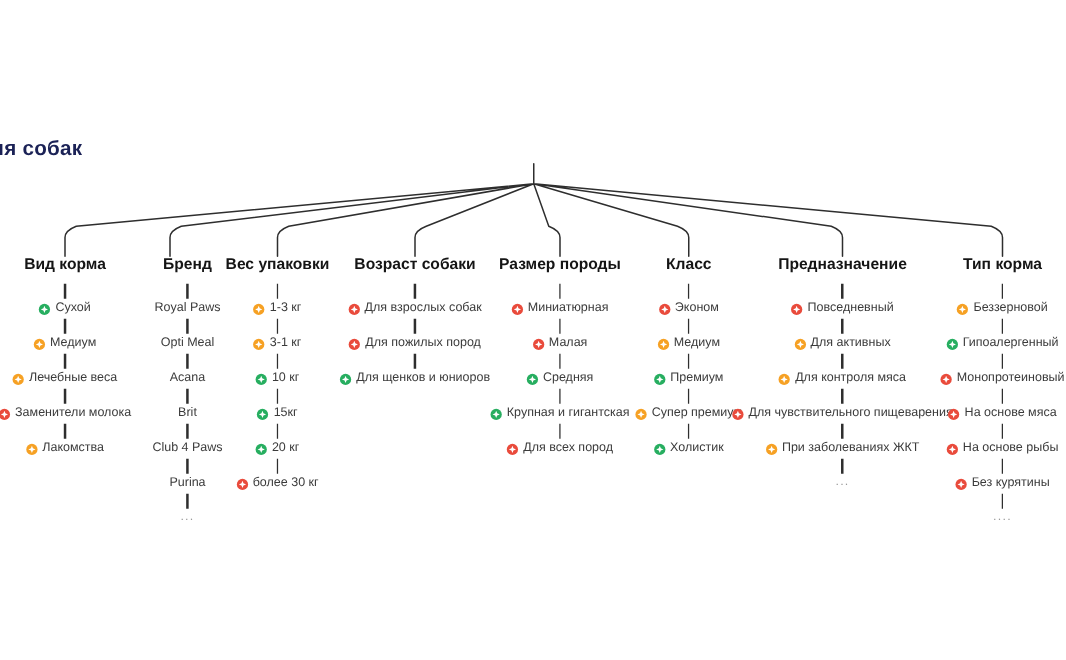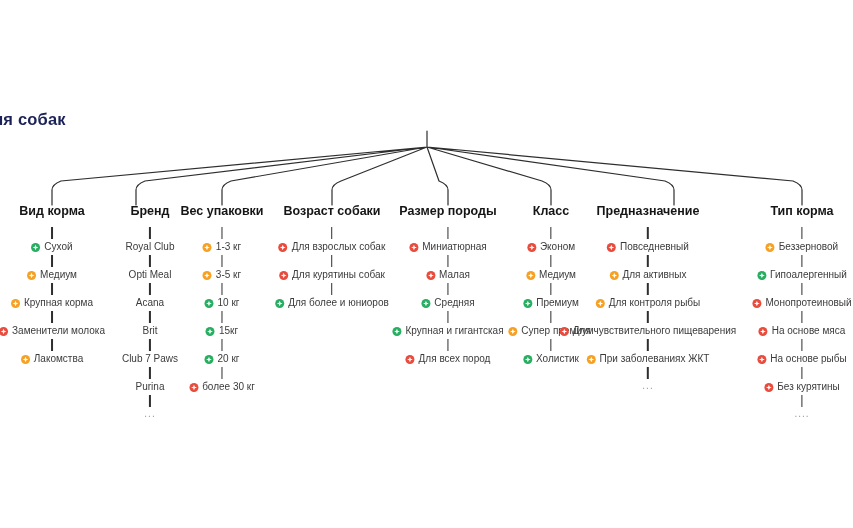--- a/index.html
+++ b/index.html
@@ -303,7 +303,7 @@
           <span>Холистик</span>
         </div>
       </div>
-      <div class="branch-col" style="left: 648px;">
+      <div class="branch-col" style="left: 674px;">
         <div class="branch-header">Предназначение</div>
         <div class="vline" style="background: rgb(46, 46, 46);"></div>
         <div class="item-row">

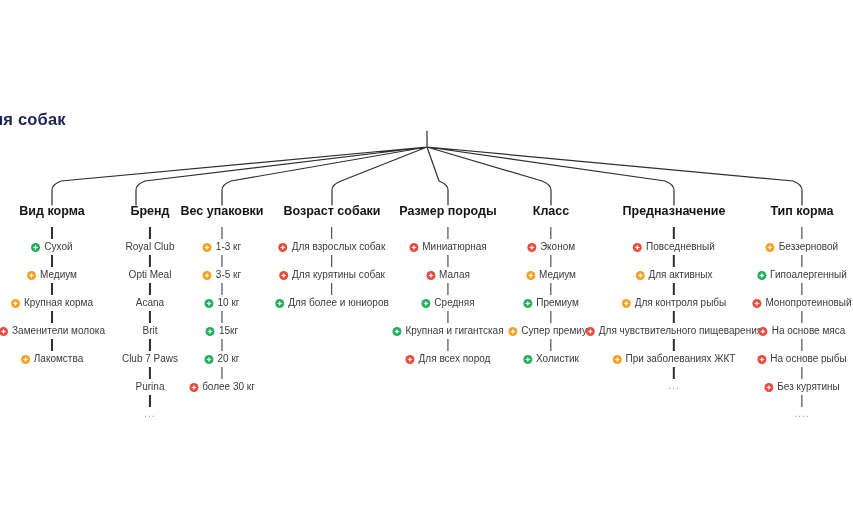--- a/index.html
+++ b/index.html
@@ -95,7 +95,7 @@
         <div class="branch-header">Бренд</div>
         <div class="vline" style="background: rgb(46, 46, 46);"></div>
         <div class="item-row">
-          <span>Royal Club</span>
+          <span>Royal Paws</span>
         </div>
         <div class="vline" style="background: rgb(46, 46, 46);"></div>
         <div class="item-row">

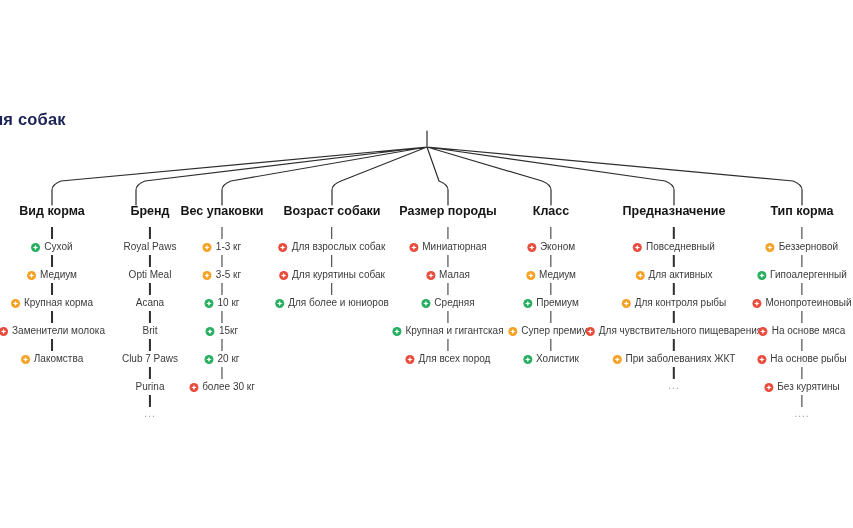--- a/index.html
+++ b/index.html
@@ -138,7 +138,7 @@
               <path d="M5 0.9 L6.15 3.85 L9.1 5 L6.15 6.15 L5 9.1 L3.85 6.15 L0.9 5 L3.85 3.85 Z" fill="#ffffff"></path>
             </svg>
           </span>
-          <span>3-5 кг</span>
+          <span>3-1 кг</span>
         </div>
         <div class="vline" style="background: rgb(46, 46, 46);"></div>
         <div class="item-row">

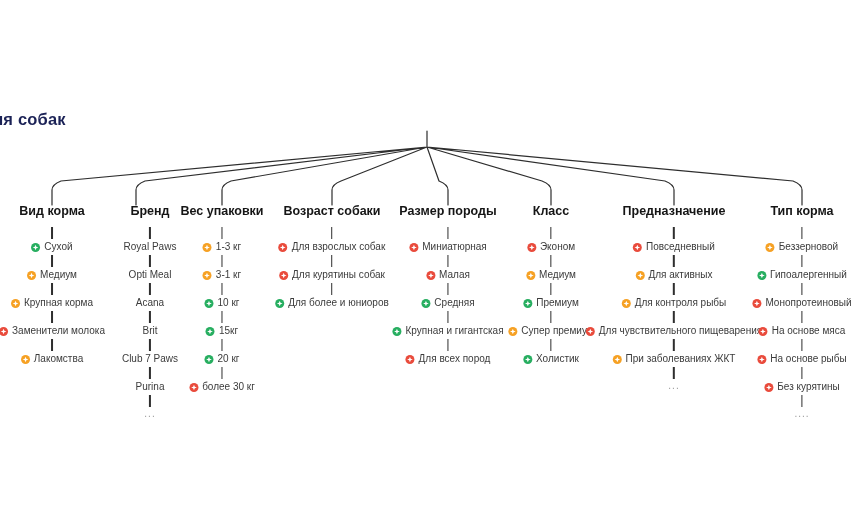--- a/index.html
+++ b/index.html
@@ -195,7 +195,7 @@
               <path d="M5 0.9 L6.15 3.85 L9.1 5 L6.15 6.15 L5 9.1 L3.85 6.15 L0.9 5 L3.85 3.85 Z" fill="#ffffff"></path>
             </svg>
           </span>
-          <span>Для курятины собак</span>
+          <span>Для пожилых пород</span>
         </div>
         <div class="vline" style="background: rgb(46, 46, 46);"></div>
         <div class="item-row">

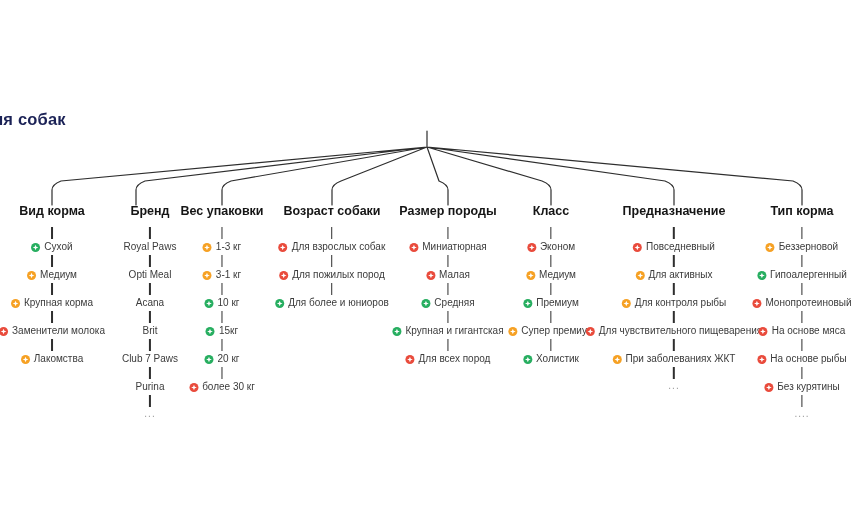--- a/index.html
+++ b/index.html
@@ -70,7 +70,7 @@
               <path d="M5 0.9 L6.15 3.85 L9.1 5 L6.15 6.15 L5 9.1 L3.85 6.15 L0.9 5 L3.85 3.85 Z" fill="#ffffff"></path>
             </svg>
           </span>
-          <span>Крупная корма</span>
+          <span>Лечебные веса</span>
         </div>
         <div class="vline" style="background: rgb(46, 46, 46);"></div>
         <div class="item-row">

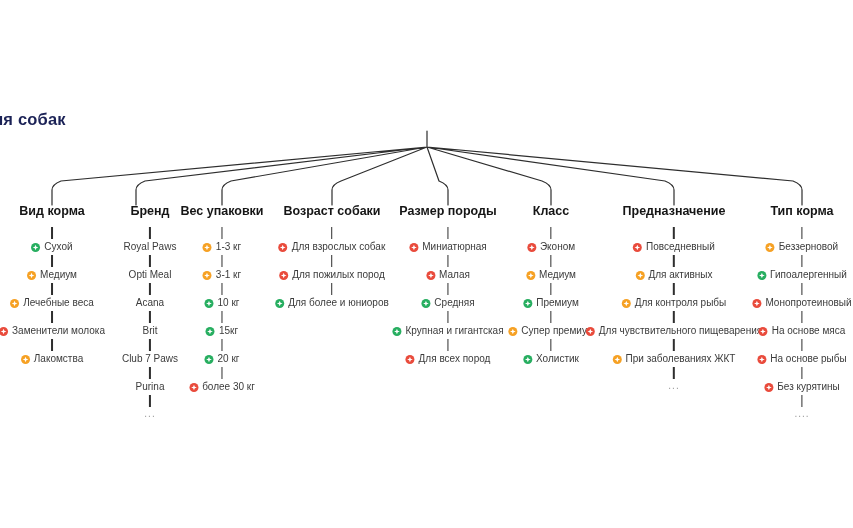--- a/index.html
+++ b/index.html
@@ -204,7 +204,7 @@
               <path d="M5 0.9 L6.15 3.85 L9.1 5 L6.15 6.15 L5 9.1 L3.85 6.15 L0.9 5 L3.85 3.85 Z" fill="#ffffff"></path>
             </svg>
           </span>
-          <span>Для более и юниоров</span>
+          <span>Для щенков и юниоров</span>
         </div>
       </div>
       <div class="branch-col" style="left: 448px; justify-content: center;">

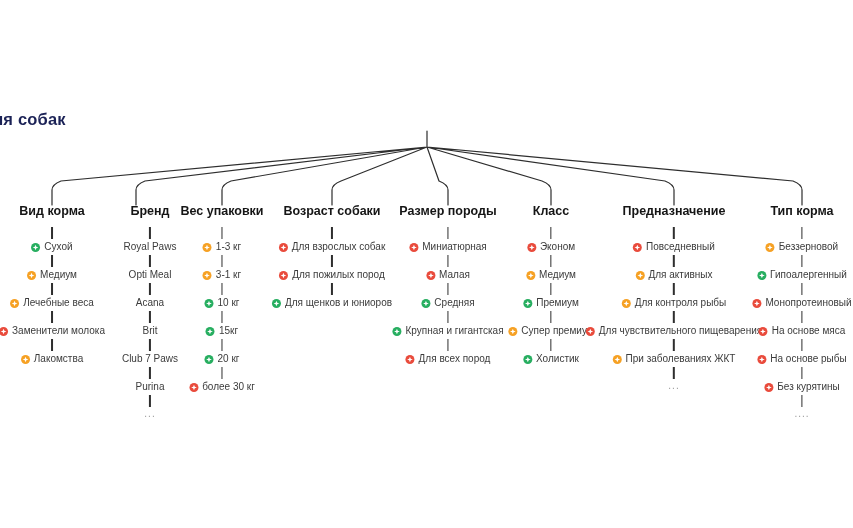--- a/index.html
+++ b/index.html
@@ -330,7 +330,7 @@
               <path d="M5 0.9 L6.15 3.85 L9.1 5 L6.15 6.15 L5 9.1 L3.85 6.15 L0.9 5 L3.85 3.85 Z" fill="#ffffff"></path>
             </svg>
           </span>
-          <span>Для контроля рыбы</span>
+          <span>Для контроля мяса</span>
         </div>
         <div class="vline" style="background: rgb(46, 46, 46);"></div>
         <div class="item-row">

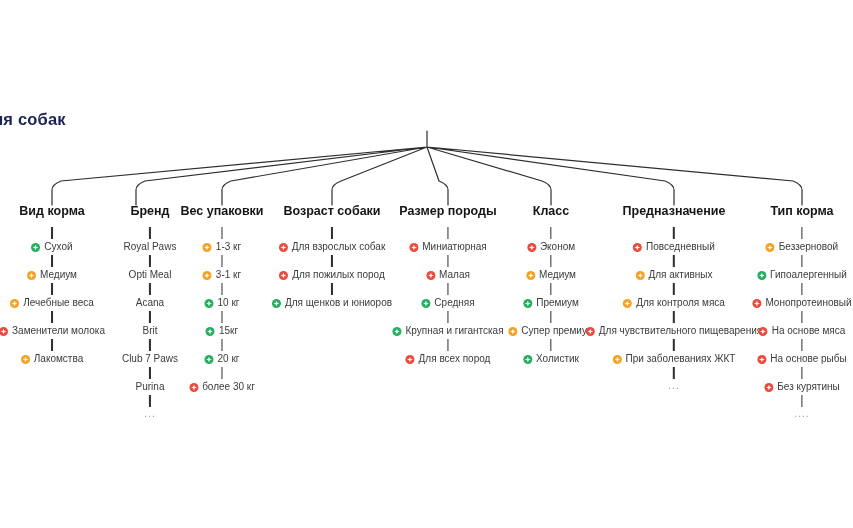--- a/index.html
+++ b/index.html
@@ -111,7 +111,7 @@
         </div>
         <div class="vline" style="background: rgb(46, 46, 46);"></div>
         <div class="item-row">
-          <span>Club 7 Paws</span>
+          <span>Club 4 Paws</span>
         </div>
         <div class="vline" style="background: rgb(46, 46, 46);"></div>
         <div class="item-row">

